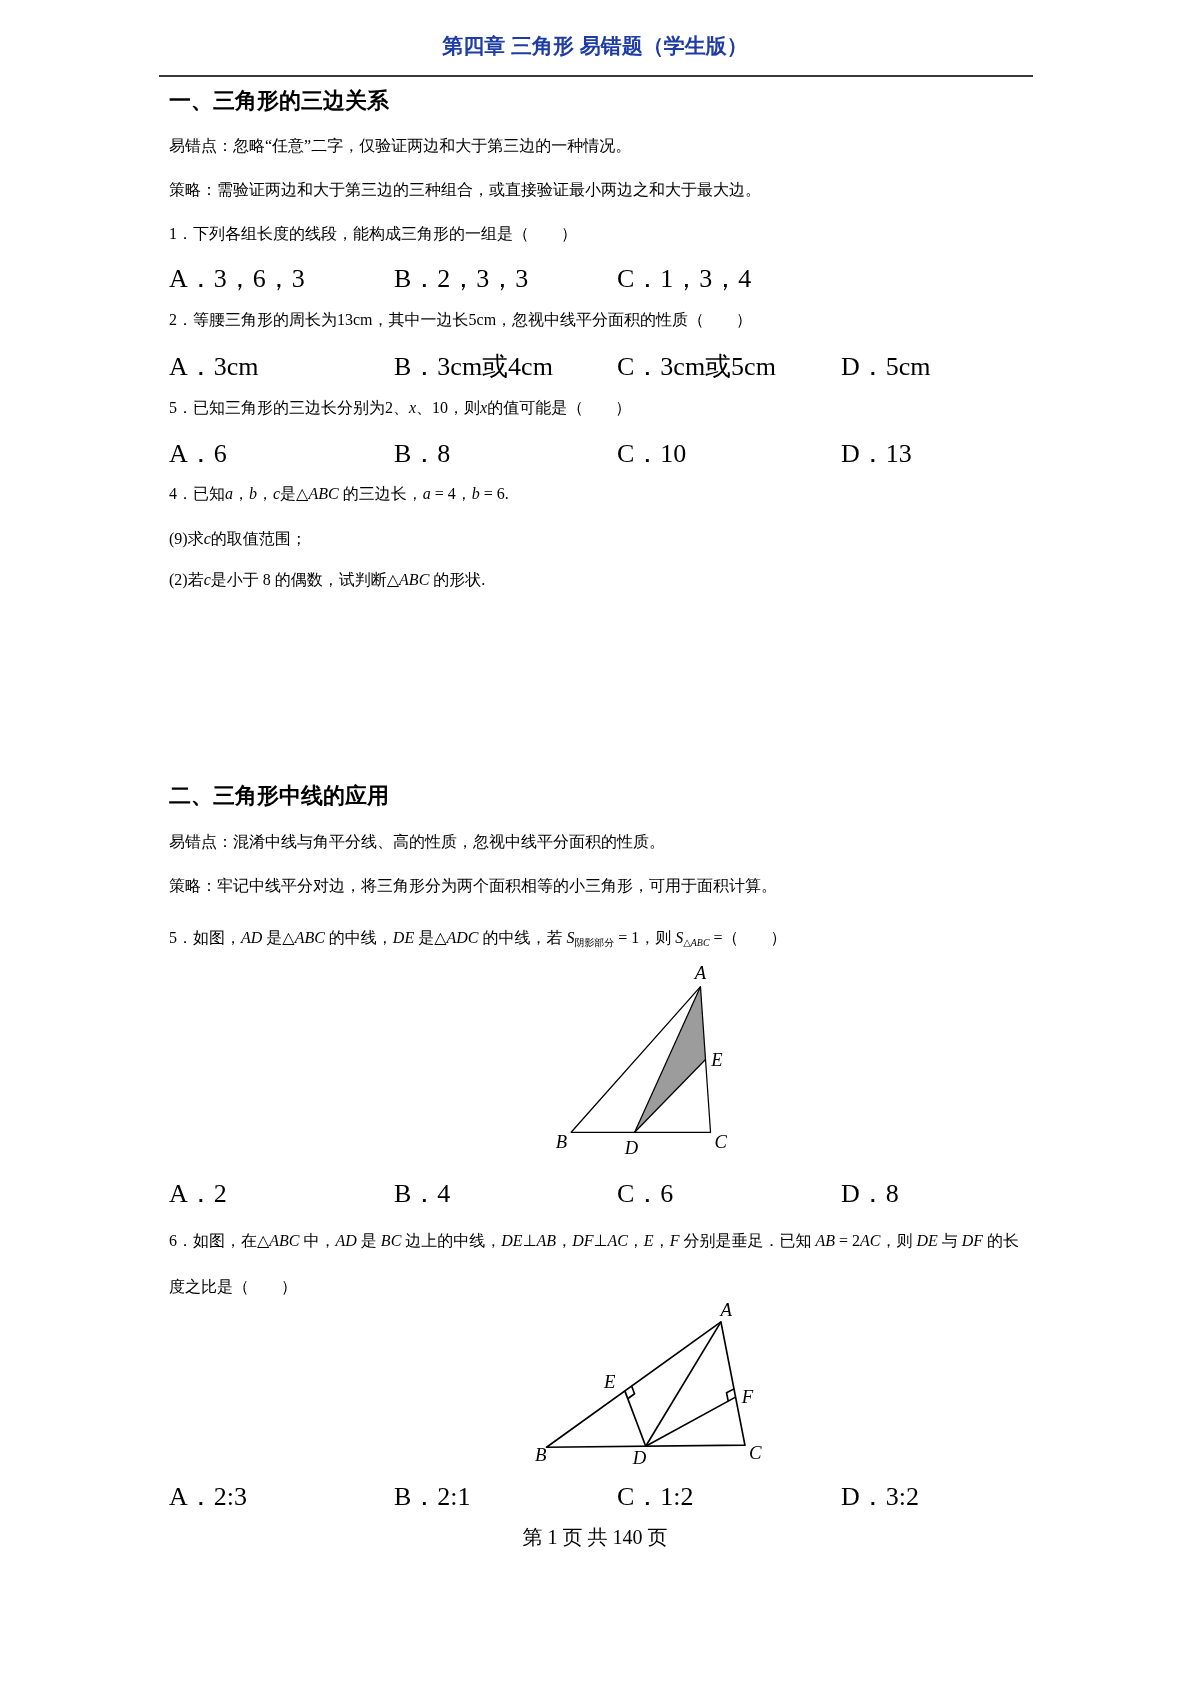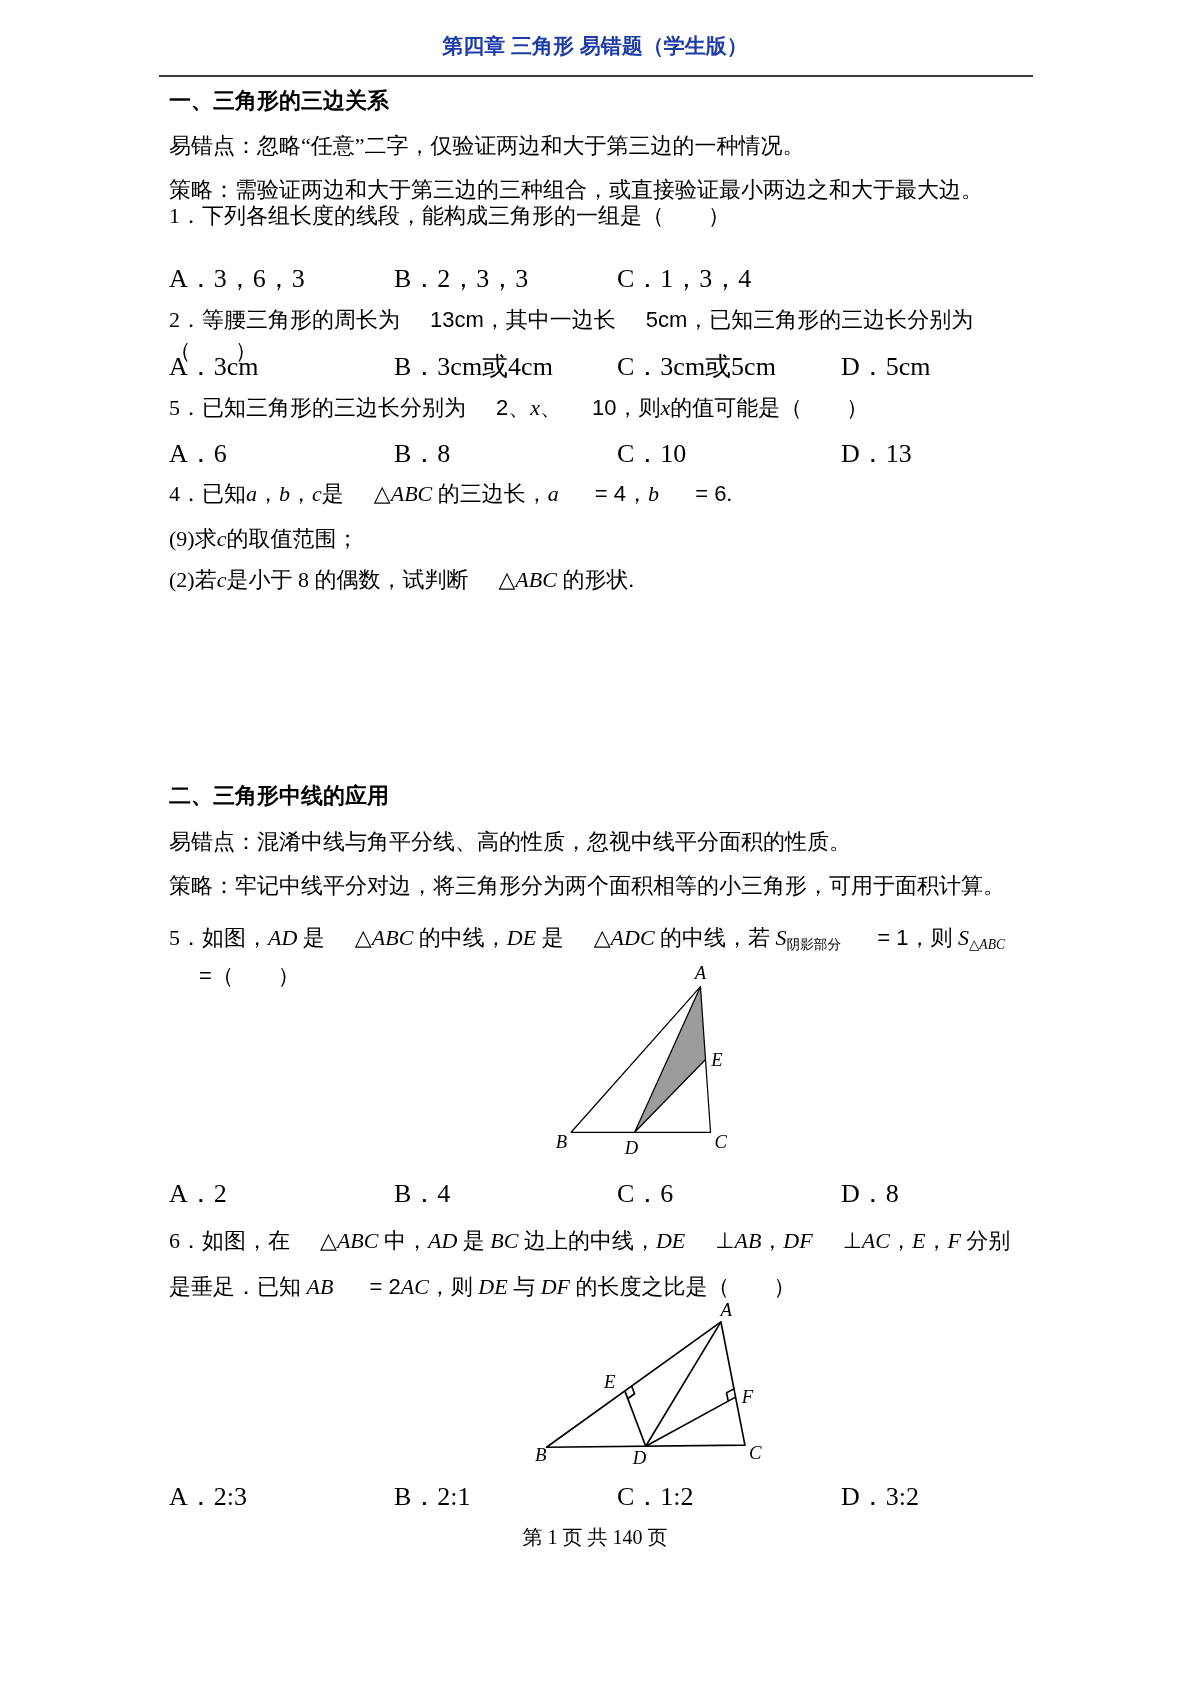--- a/index.html
+++ b/index.html
@@ -11,7 +11,7 @@
     overflow:hidden;
   }
   .abs { position:absolute; left:80px; right:72px; }
-  .body-text { font-size:22px; line-height:31px; }
+  .body-text { font-size:16px; line-height:31px; }
   .wrap2 { line-height:46px; }
   .heading { font-family:"Liberation Sans","DejaVu Sans",sans-serif; font-weight:700; font-size:22px; }
   .title {

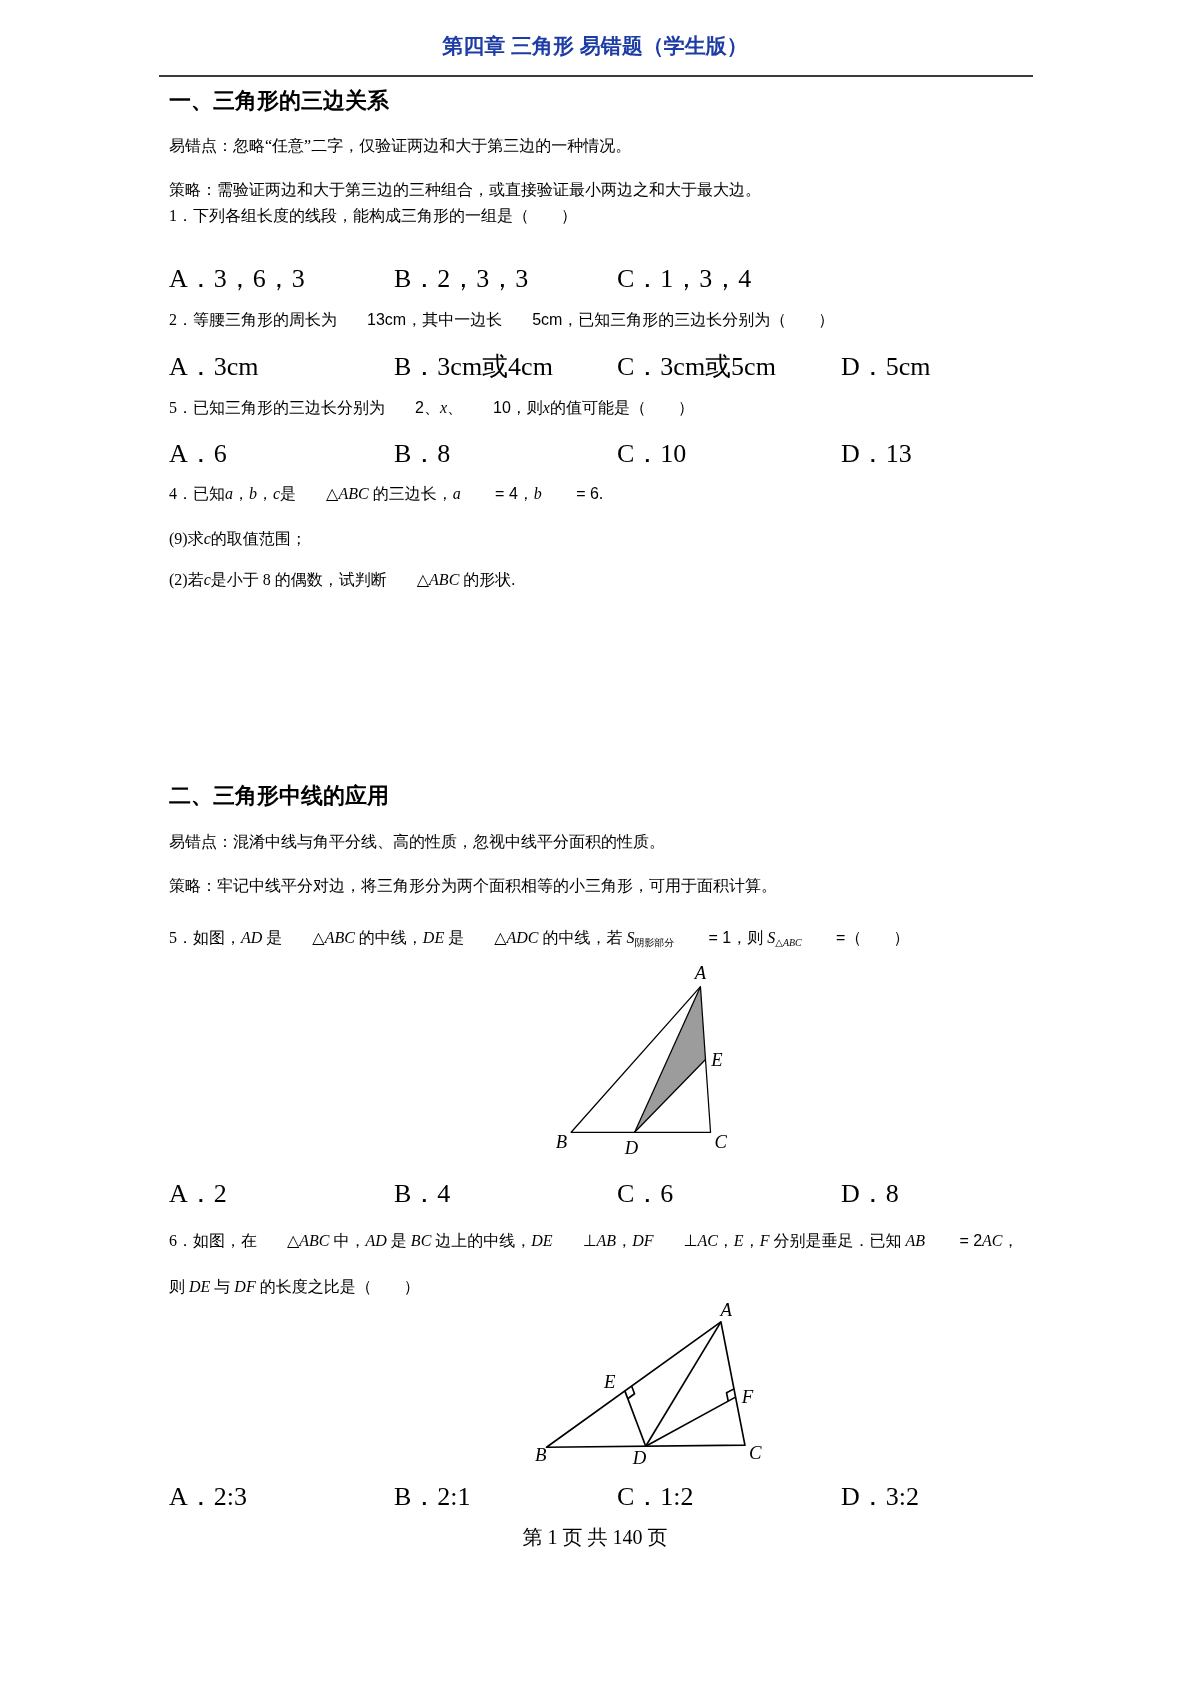--- a/index.html
+++ b/index.html
@@ -44,7 +44,7 @@
   <div class="abs body-text" style="top:130px;">易错点：忽略“任意”二字，仅验证两边和大于第三边的一种情况。</div>
   <div class="abs body-text" style="top:174px;">策略：需验证两边和大于第三边的三种组合，或直接验证最小两边之和大于最大边。</div>
 
-  <div class="abs body-text" style="top:200px;"><span>1．下列各组长度的线段，能构成三角形的一组是（　　）</span></div>
+  <div class="abs body-text" style="top:218px;"><span>1．下列各组长度的线段，能构成三角形的一组是（　　）</span></div>
   <div class="abs options" style="top:261px;">
     <span>A．3，6，3</span>
     <span>B．2，3，3</span>

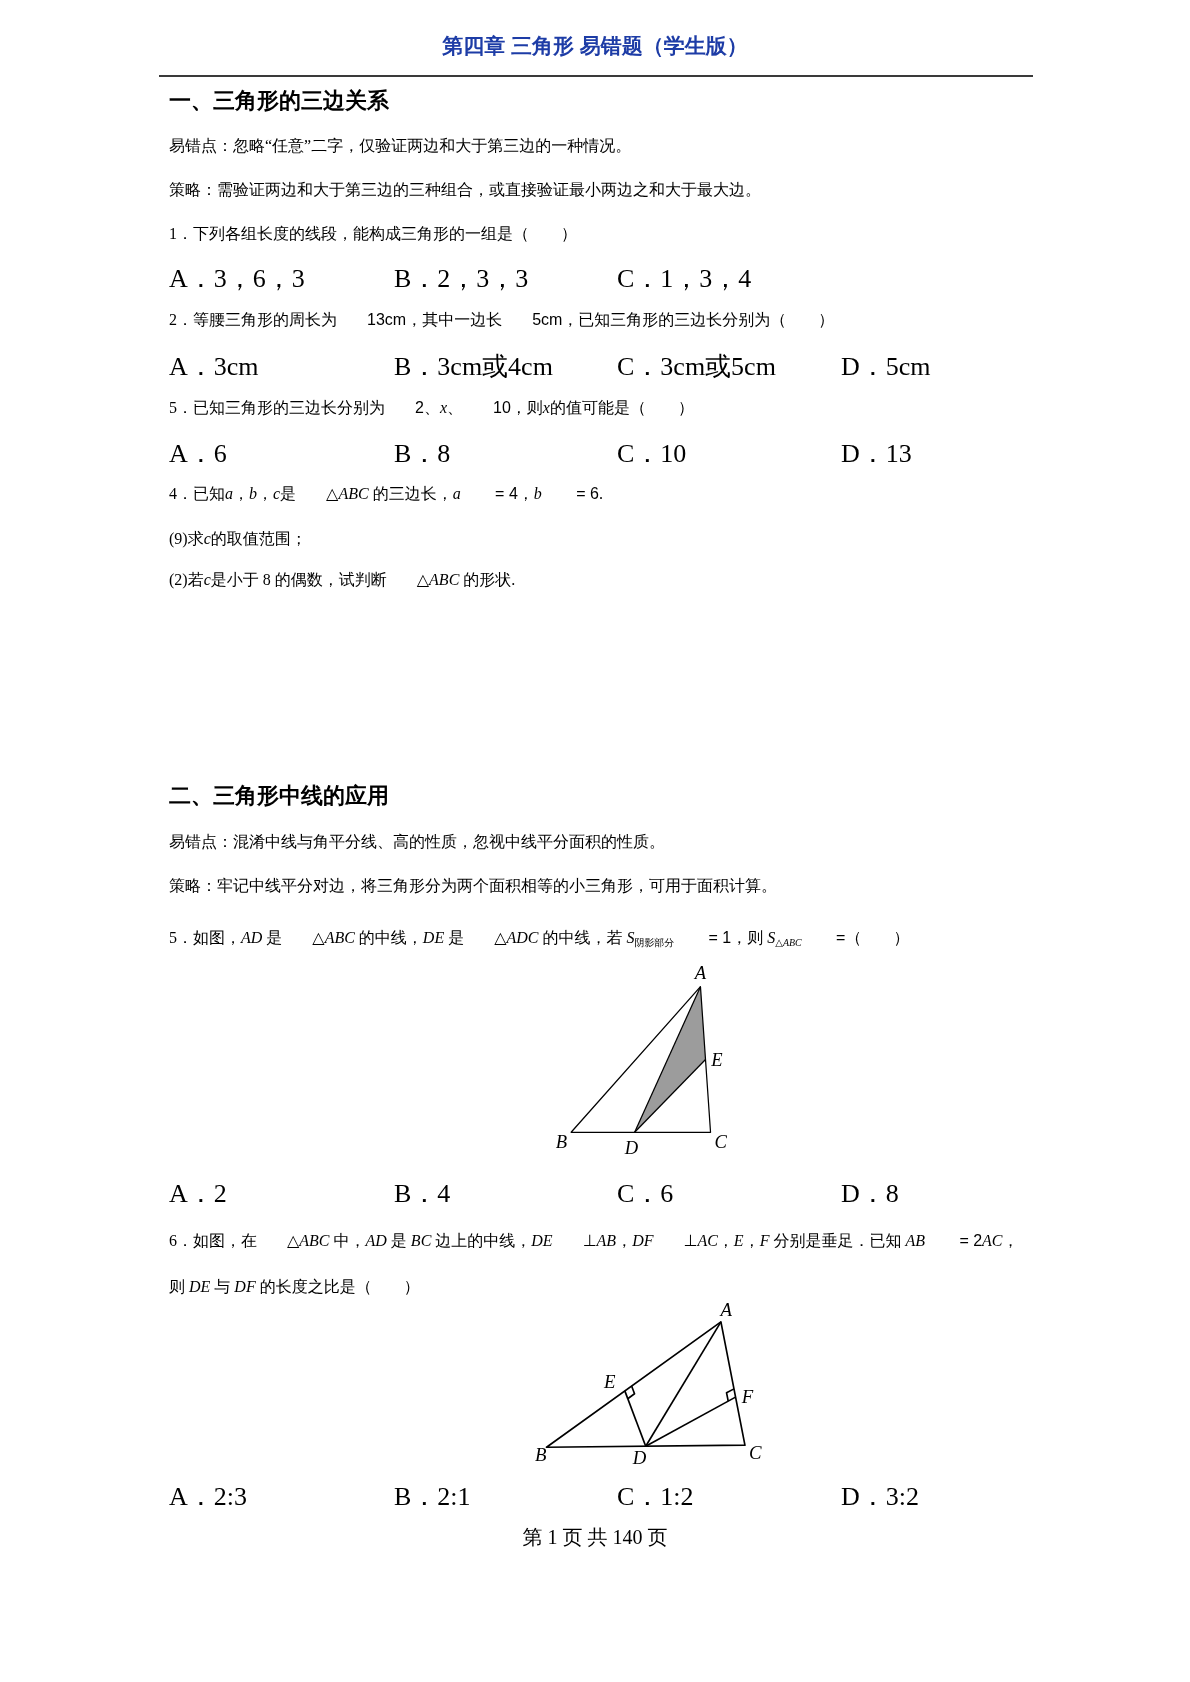--- a/index.html
+++ b/index.html
@@ -23,7 +23,7 @@
   .options { display:grid; grid-template-columns:225px 223px 224px auto; font-size:26px; }
   .options span { white-space:nowrap; }
   .it { font-style:italic; }
-  .rm { font-family:Liberation Sans, sans-serif;margin-left:30px; }
+  .rm { font-family:Liberation Serif, serif; }
   .sub { font-size:0.62em; vertical-align:-0.28em; }
   .fig { position:absolute; }
   .fig svg { display:block; }

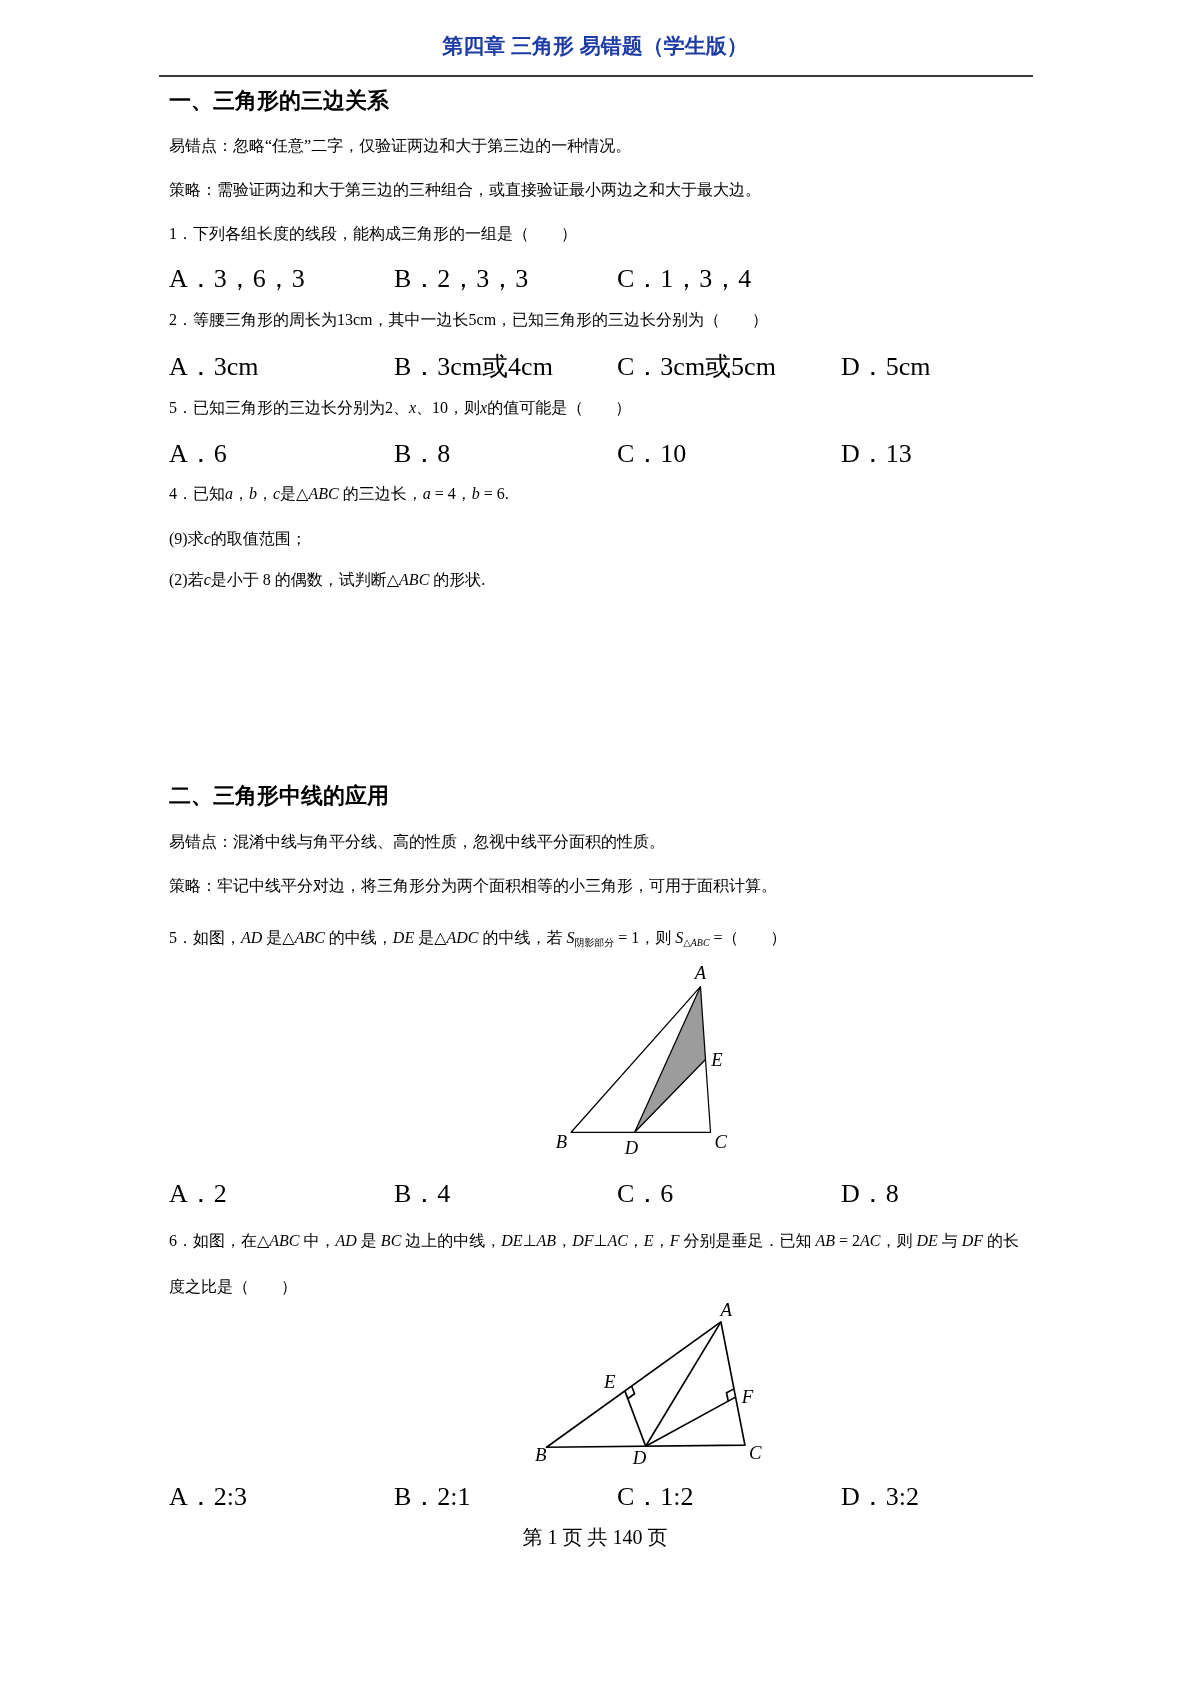--- a/index.html
+++ b/index.html
@@ -51,7 +51,7 @@
     <span>C．1，3，4</span>
   </div>
 
-  <div class="abs body-text" style="top:304px;"><span>2．等腰三角形的周长为</span><span class="rm">13cm</span><span>，其中一边长</span><span class="rm">5cm</span><span>，已知三角形的三边长分别为（　　）</span></div>
+  <div class="abs body-text" style="top:304px;"><span>2．等腰三角形的周长为</span><span class="rm">13cm</span><span>，其中一边长</span><span class="rm">5cm</span><span>，忽视中线平分面积的性质（　　）</span></div>
   <div class="abs options" style="top:349px;">
     <span>A．3cm</span>
     <span>B．3cm或4cm</span>

